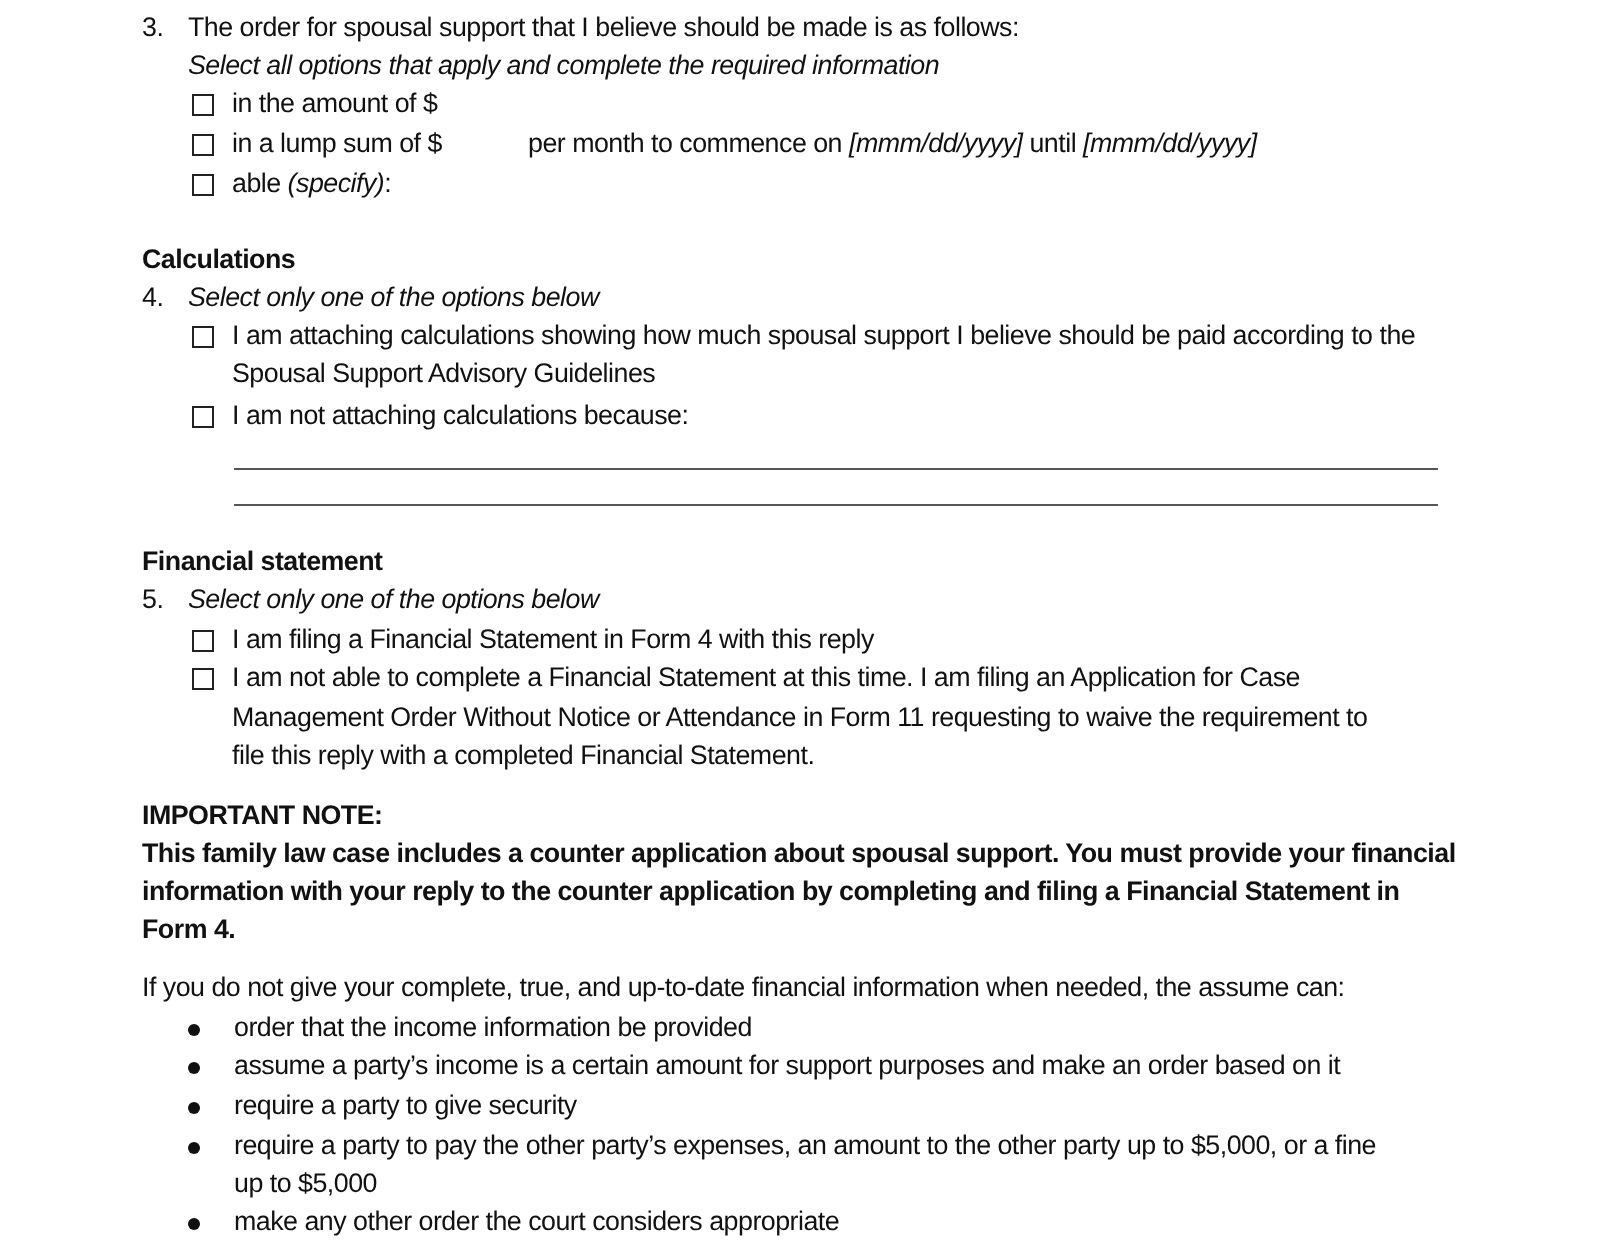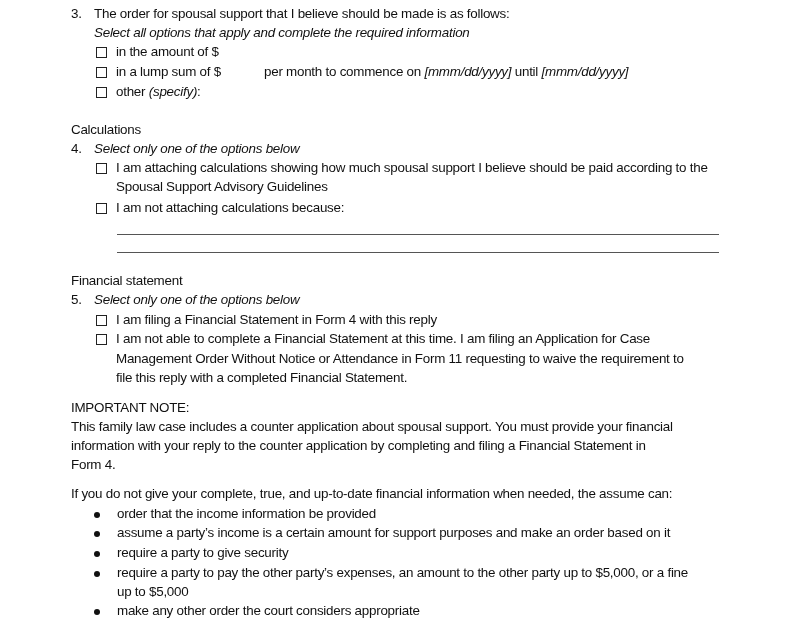--- a/index.html
+++ b/index.html
@@ -39,7 +39,7 @@
   <span class="field abs" style="left:225px; top:64px; width:200px; height:16px;"></span>
 
   <div class="cb" style="left:96px; top:87px;"></div>
-  <span class="abs" style="left:116px; top:84px;"><span>other </span><span class="it">(specify)</span><span>:</span></span>
+  <span class="abs" style="left:116px; top:84px;"><span>able </span><span class="it">(specify)</span><span>:</span></span>
   <span class="field abs" style="left:210px; top:84px; width:300px; height:16px;"></span>
 </div>
 

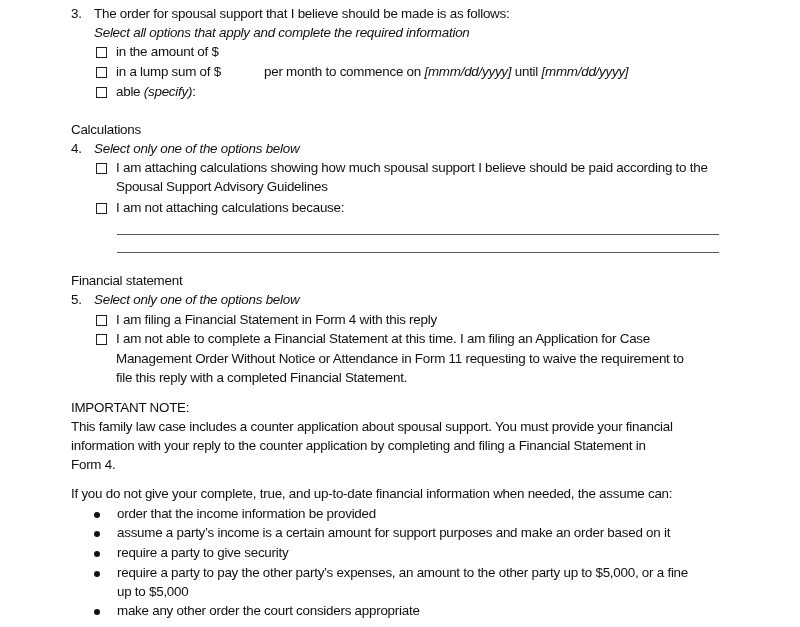--- a/index.html
+++ b/index.html
@@ -12,7 +12,7 @@
     .abs { position: absolute; white-space: nowrap; }
     .num { position: absolute; left: 71px; }
     .it { font-style: italic; }
-    .b { font-weight: normal; }
+    .b { font-weight: bold; }
     .cb {
       position: absolute; width: 9px; height: 9px;
       border: 1px solid #222; background: #fff; box-sizing: content-box;

